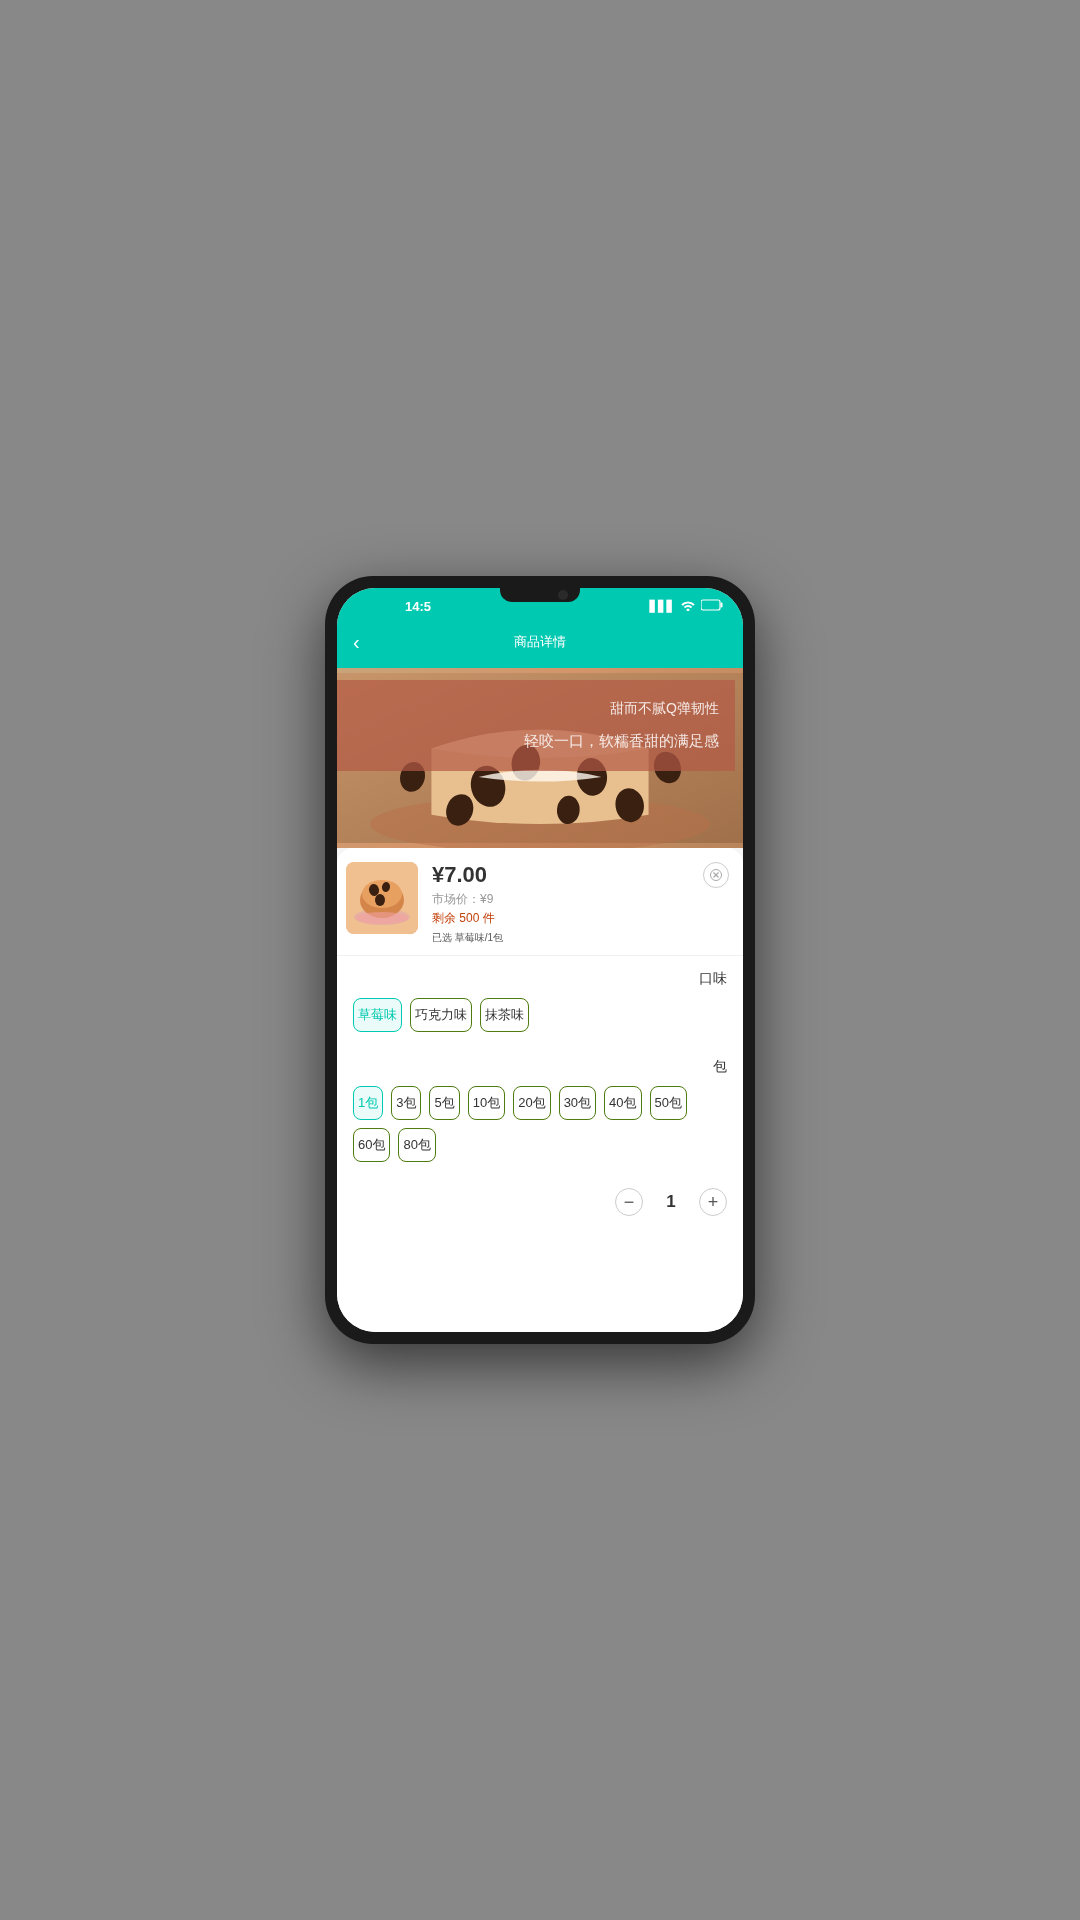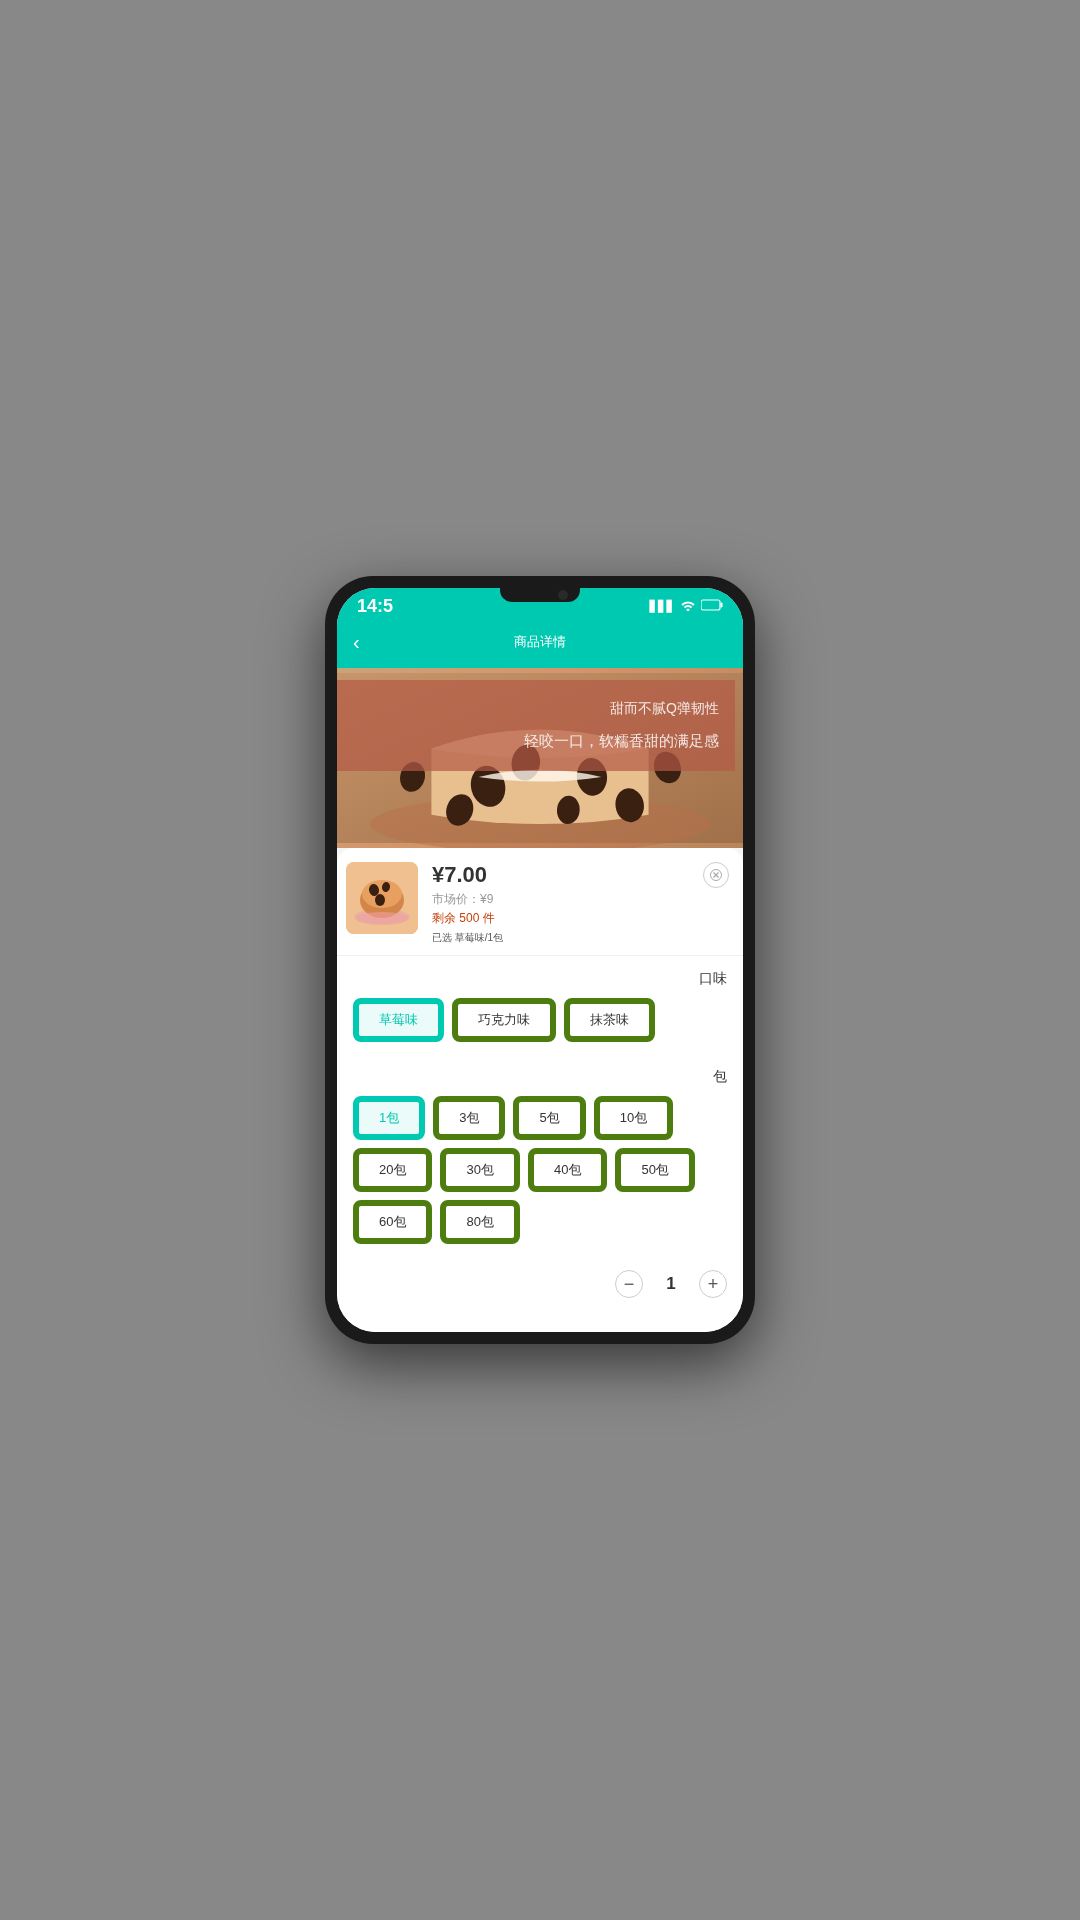--- a/index.html
+++ b/index.html
@@ -48,8 +48,9 @@
 
     .status-time {
       color: white;
-      font-size: 18px;
+      font-size: 13px;
       font-weight: 600;
+      margin-left: 48px;
     }
 
     .status-icons {

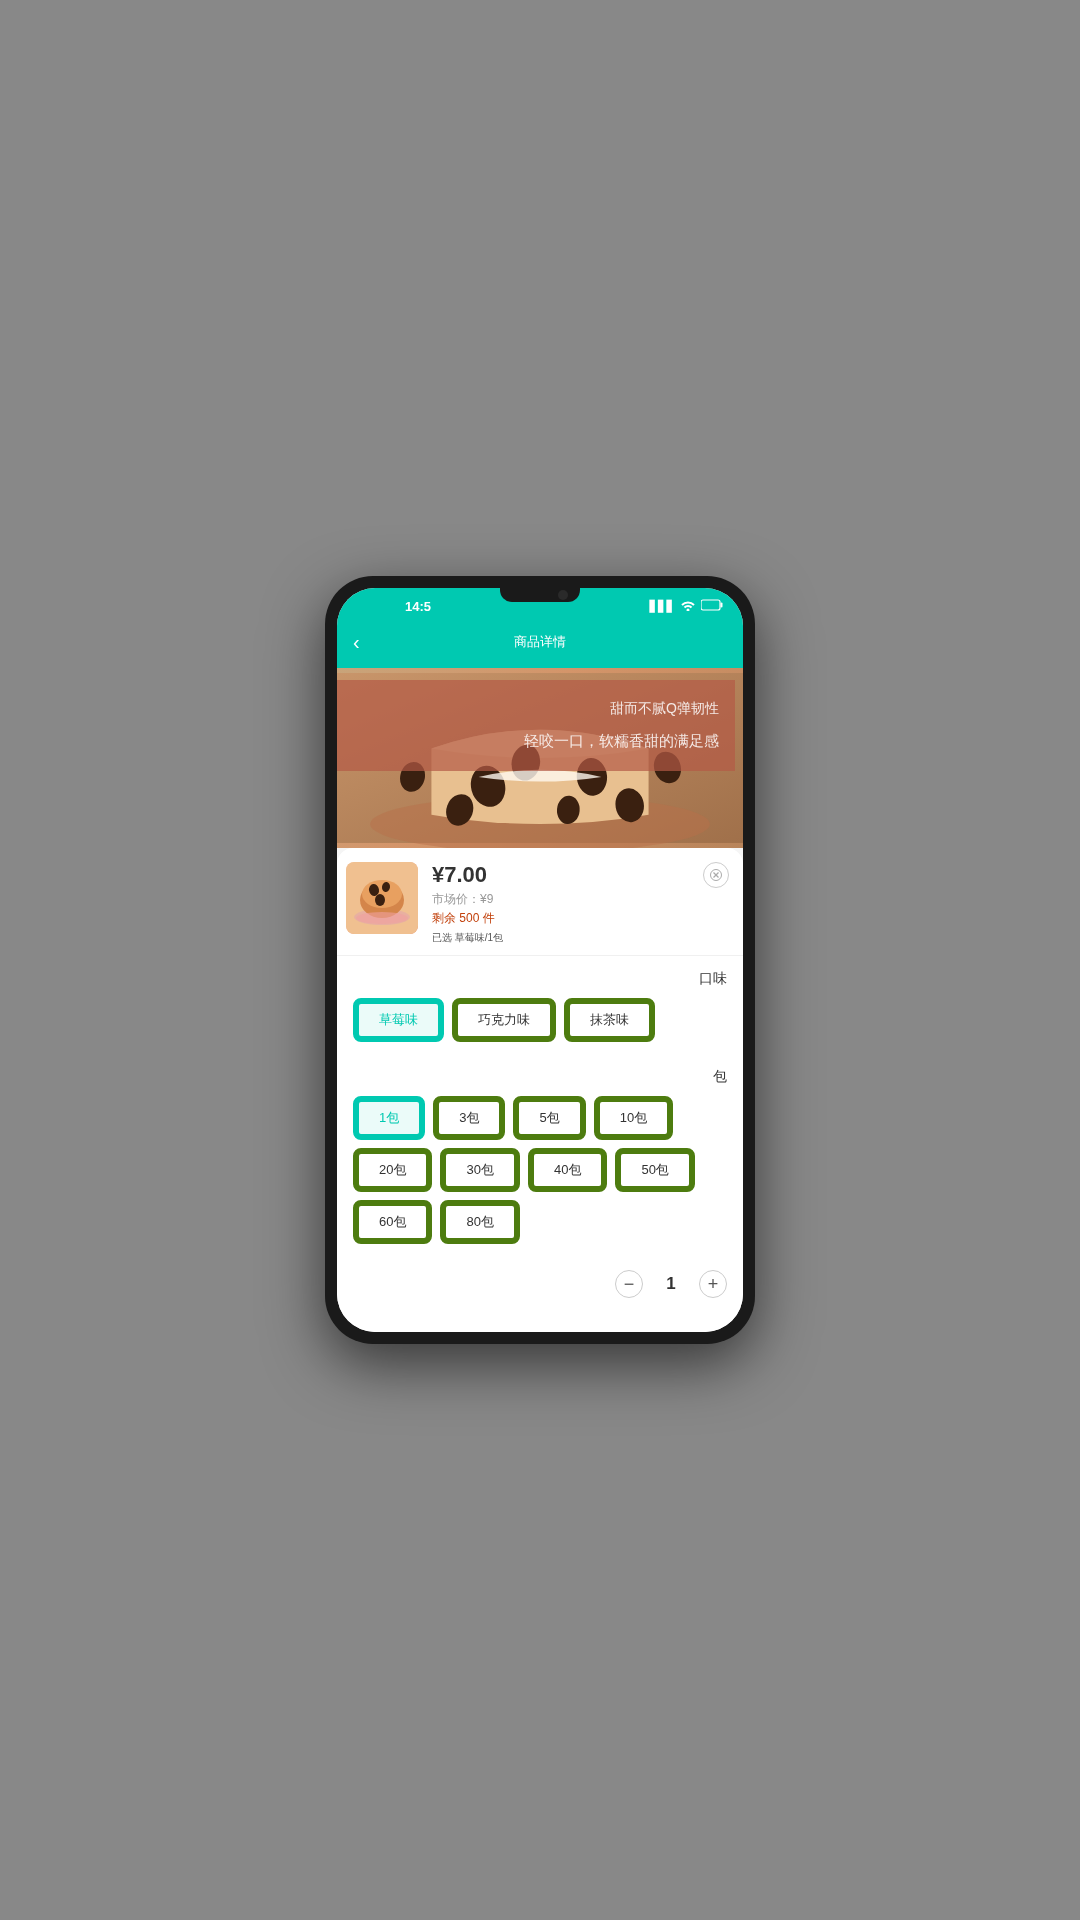--- a/index.html
+++ b/index.html
@@ -239,9 +239,9 @@
     }
 
     .option-chip {
-      padding: 7px 20px;
+      padding: 7px 4px;
       border-radius: 8px;
-      border: 6px solid #4d7c0f;
+      border: 1px solid #4d7c0f;
       font-size: 13px;
       color: #333;
       background: white;

